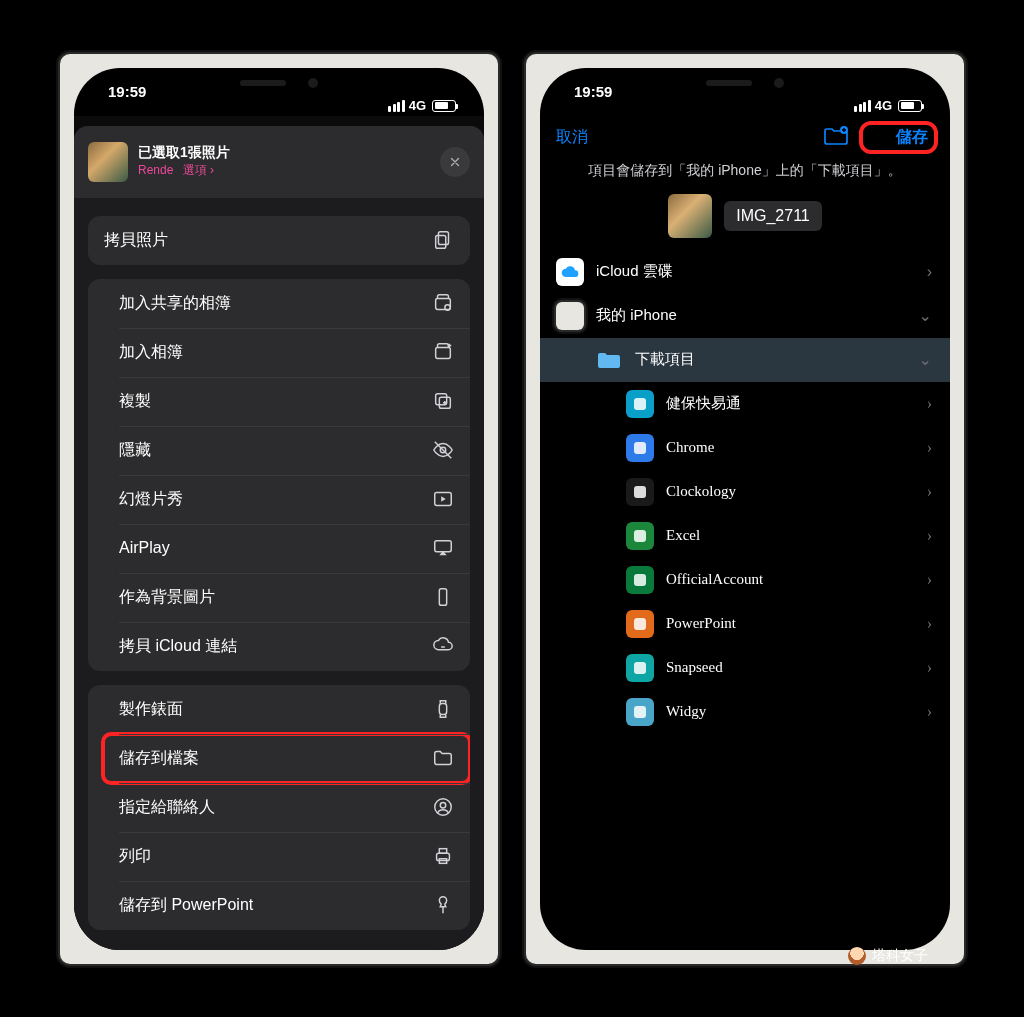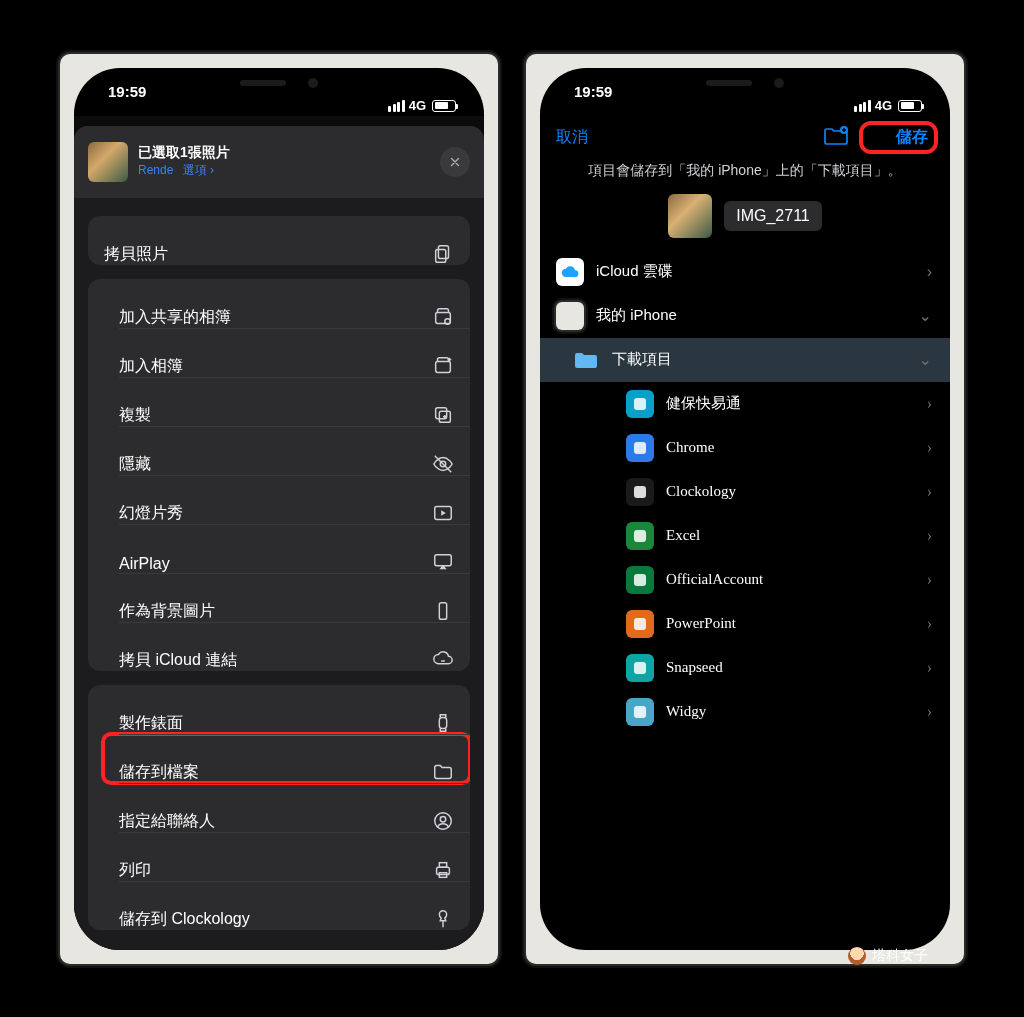--- a/index.html
+++ b/index.html
@@ -95,7 +95,7 @@
   .share-header .txt{ flex:1; }
   .share-header .title{ color:#fff; font-size:14px; font-weight:600;}
   .share-header .sub { color:#8e8e93; font-size:12px;}
-  .share-header .sub span{ color:#3b82f6;}
+  .share-header .sub span{ color:#ec4899;}
   .close-btn{
     width:30px;height:30px;border-radius:50%;
     background:#3a3a3c;color:#aeaeb2;

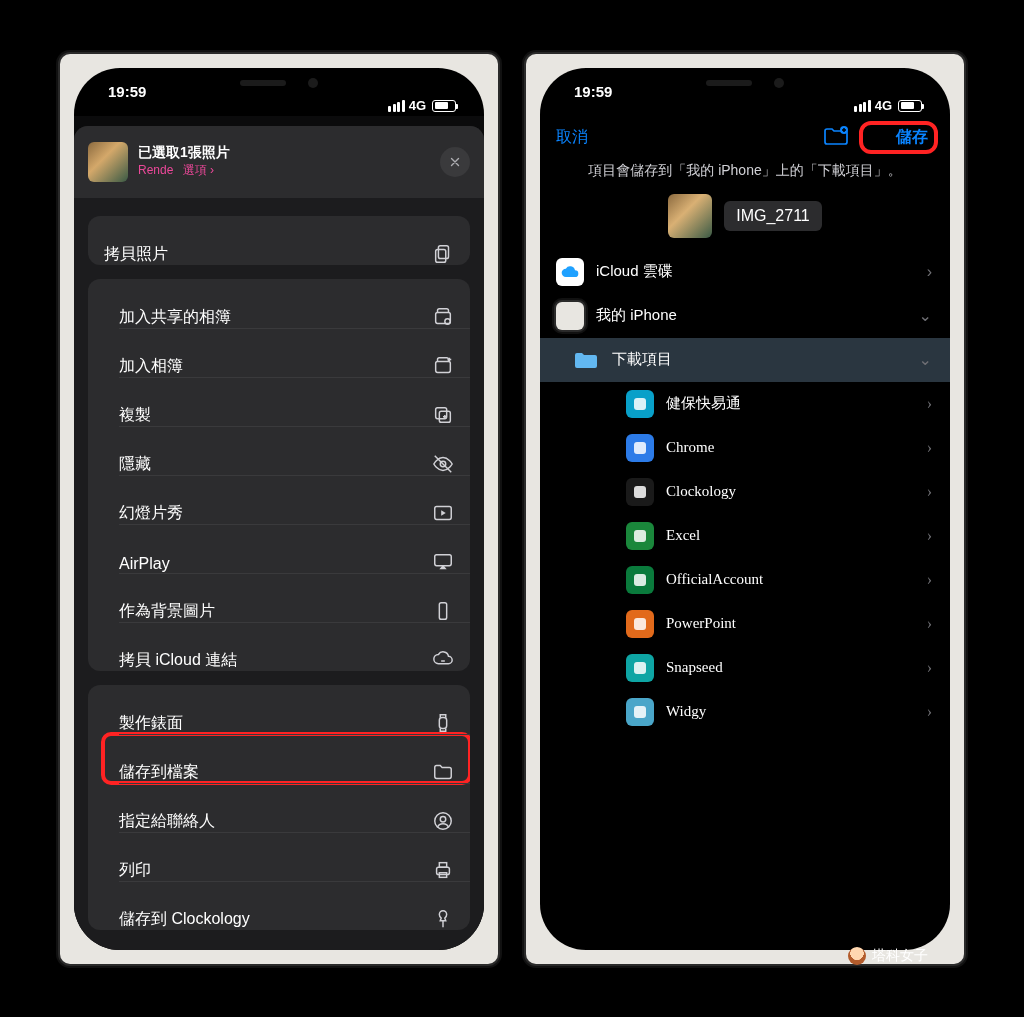--- a/index.html
+++ b/index.html
@@ -111,7 +111,7 @@
   }
   .list-block + .list-block{ margin-top:14px;padding-left:15px;}
   .row{
-    display:flex; align-items:flex-end; justify-content:space-between;
+    display:flex; align-items:center; justify-content:space-between;
     padding:0 16px;
     height:49px;
     color:#fff; font-size:16px;

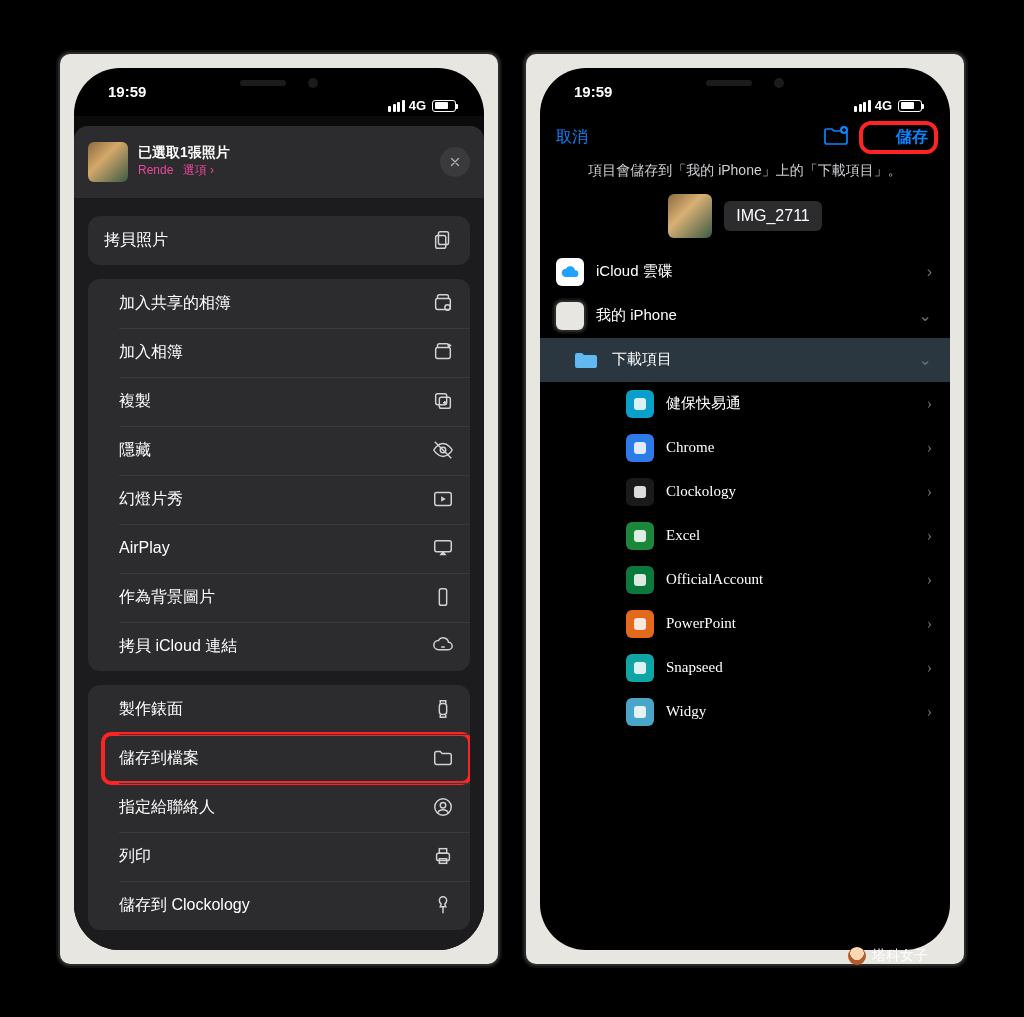--- a/index.html
+++ b/index.html
@@ -197,7 +197,7 @@
   .trow.sel{
     background:#2a3640;
   }
-  .trow.indent1{ padding-left:32px;}
+  .trow.indent1{ padding-left:55px;}
   .trow.indent2{ padding-left:86px;font-family:Liberation Serif, serif;}
 
   

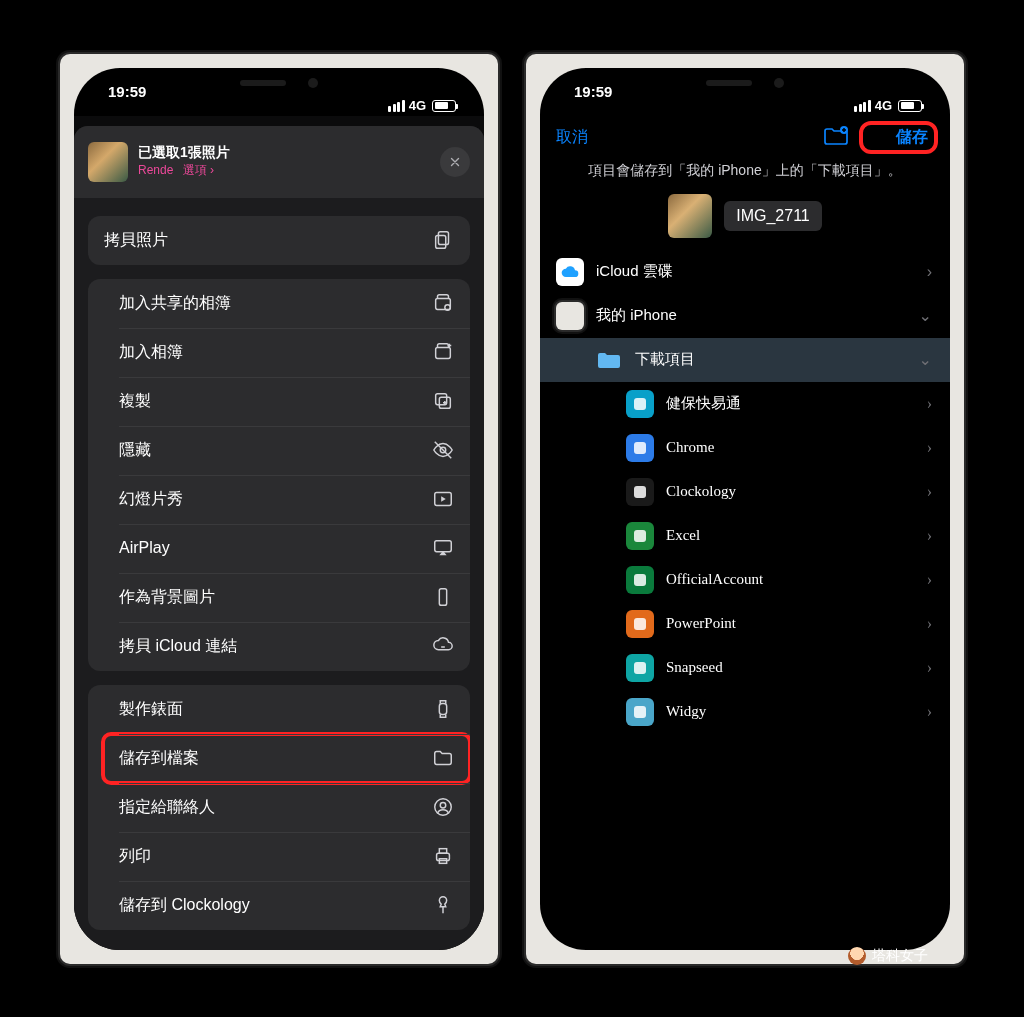--- a/index.html
+++ b/index.html
@@ -382,7 +382,7 @@
             </span>
           </div>
           <div class="row">
-            <span>儲存到 Clockology</span>
+            <span>儲存到 PowerPoint</span>
             <span class="icon">
               <svg viewBox="0 0 24 24">
                   <path d="M12 3a4 4 0 014 4c0 2-1 3-2 4l1 3h-6l1-3c-1-1-2-2-2-4a4 4 0 014-4z"></path>

